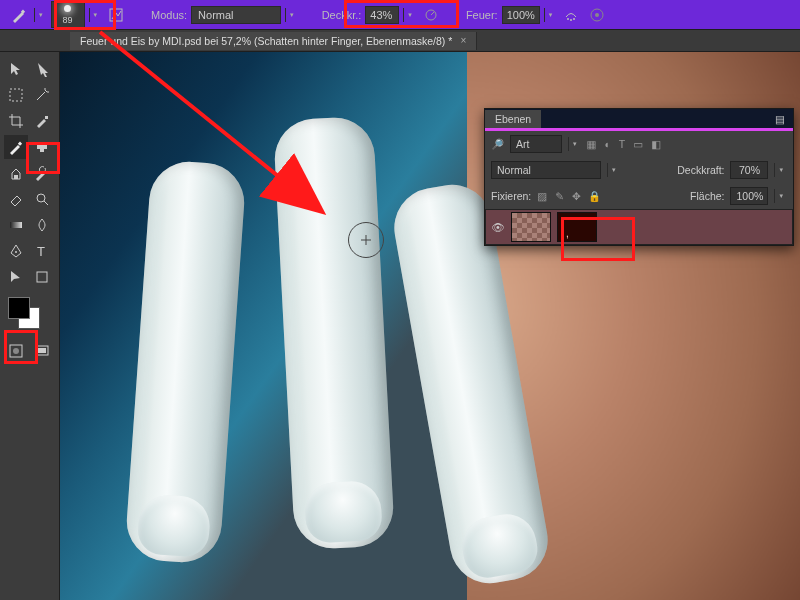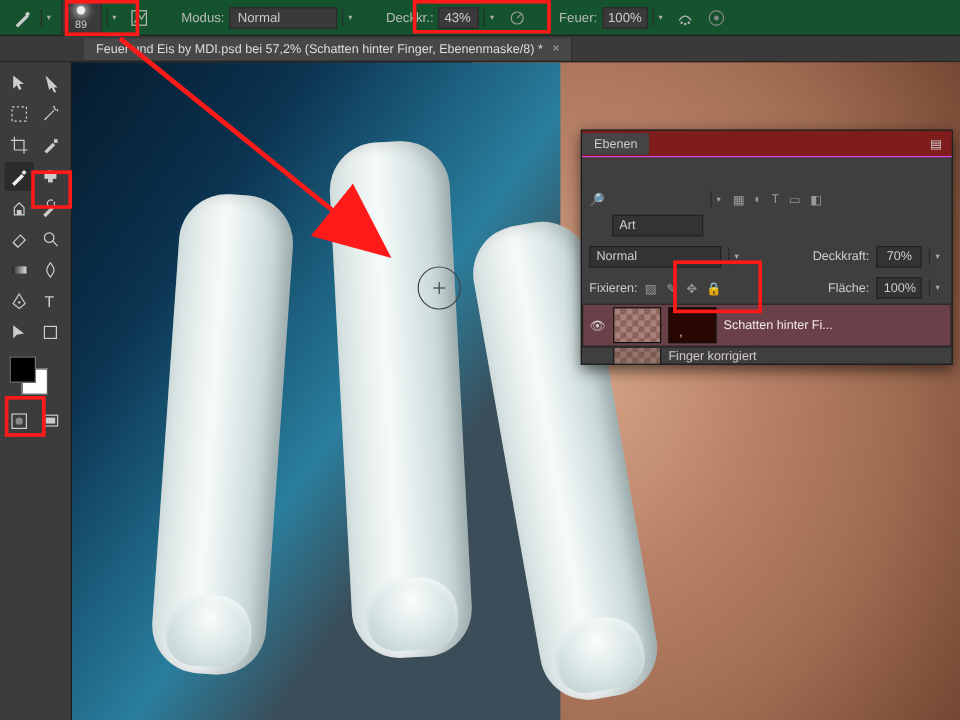--- a/index.html
+++ b/index.html
@@ -5,7 +5,7 @@
   * { box-sizing: border-box; margin: 0; padding: 0; font-family: "Segoe UI", Tahoma, sans-serif; }
   body { width: 800px; height: 600px; background: #3a3a3a; color: #ccc; font-size: 11px; overflow: hidden; position: relative; }
 
-  .optbar { height: 30px; background: #14532d; display: flex; align-items: center; padding: 0 8px; gap: 4px; border-bottom: 1px solid #1e1e1e; }
+  .optbar { height: 30px; background: #6d28d9; display: flex; align-items: center; padding: 0 8px; gap: 4px; border-bottom: 1px solid #1e1e1e; }
   .tool-ico { width: 22px; height: 22px; display: flex; align-items: center; justify-content: center; }
   .dd { display: flex; align-items: center; gap: 3px; padding: 2px 4px; background: #3a3a3a; border: 1px solid #2a2a2a; }
   .label { color: #bbb; margin-left: 20px; }

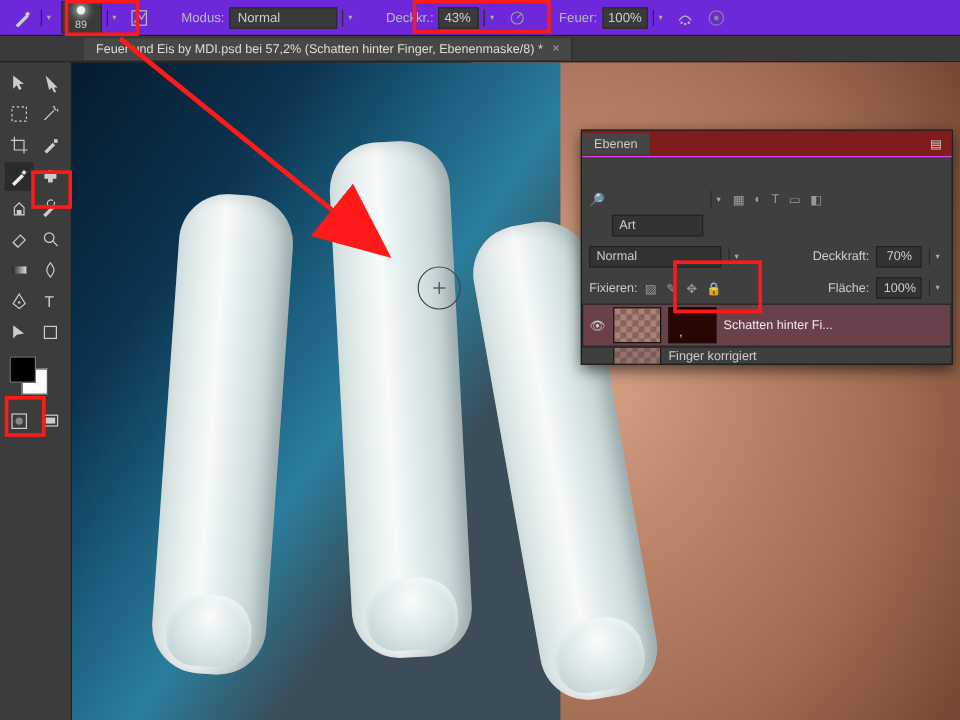--- a/index.html
+++ b/index.html
@@ -45,7 +45,7 @@
   .brush-cursor:after  { left: 50%; top: 50%; width: 1px; height: 10px; transform: translate(-50%,-50%); }
 
   .layers { position: absolute; right: 6px; top: 108px; width: 310px; background: #3f3f3f; border: 1px solid #1a1a1a; box-shadow: 0 4px 12px rgba(0,0,0,0.6); font-size: 10.5px; color: #ccc; }
-  .layers .tabs { display: flex; align-items: center; background: #7f1d1d; border-bottom: 1px solid #d946ef; height: 22px; }
+  .layers .tabs { display: flex; align-items: center; background: #0f172a; border-bottom: 3px solid #d946ef; height: 22px; }
   .layers .tabs .ptab { padding: 3px 10px; background: #454545; }
   .layers .menu-ic { margin-left: auto; padding: 3px 8px; }
   .layers .row { display: flex; align-items: center; padding: 4px 6px; gap: 6px; }

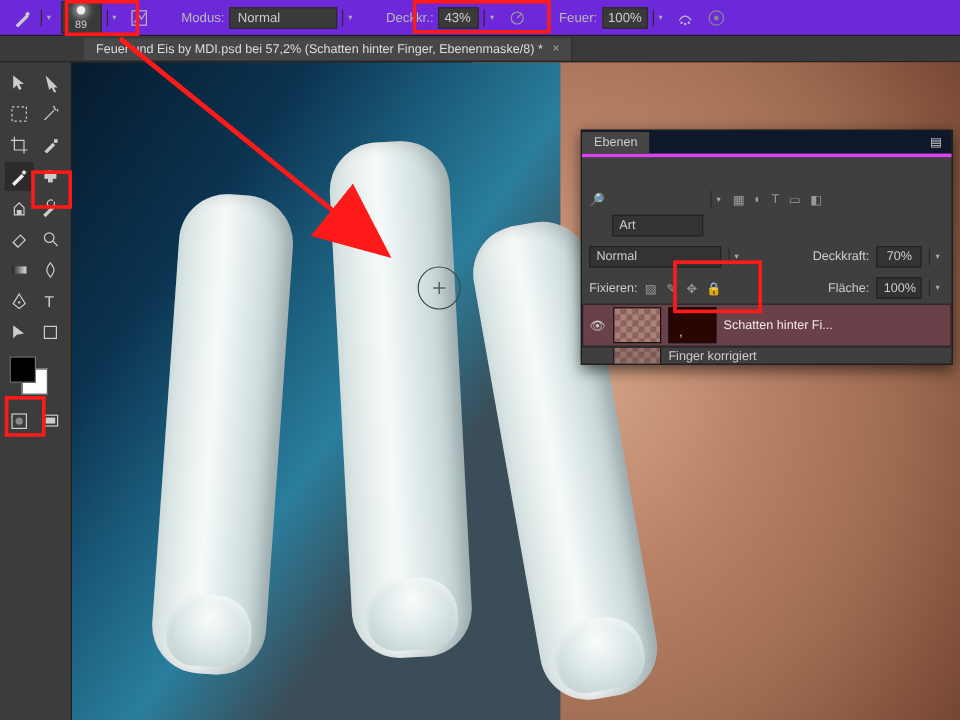--- a/index.html
+++ b/index.html
@@ -50,7 +50,7 @@
   .layers .menu-ic { margin-left: auto; padding: 3px 8px; }
   .layers .row { display: flex; align-items: center; padding: 4px 6px; gap: 6px; }
   .layers .sel, .layers .in { background: #333; border: 1px solid #222; padding: 2px 5px; color: #ccc; }
-  .layers .sel.kind { width: 76px; margin-top: 44px; }
+  .layers .sel.kind { width: 52px; }
   .layers .sel.blend { width: 110px; }
   .layers .in { width: 38px; text-align: center; }
   .layers .icons { display: flex; gap: 8px; color: #999; }

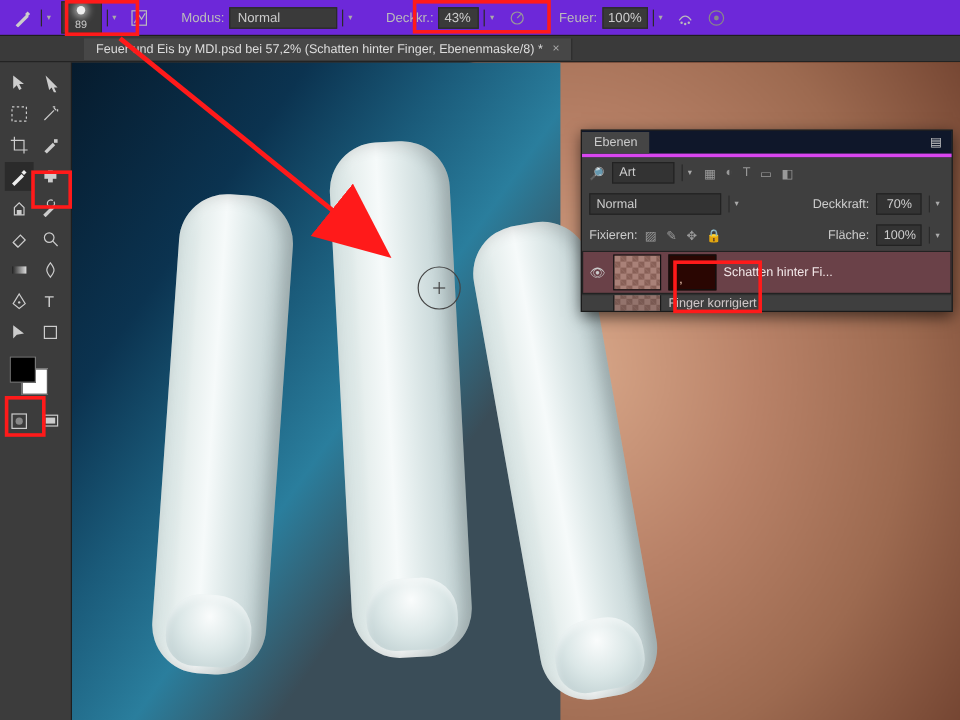--- a/index.html
+++ b/index.html
@@ -332,7 +332,6 @@
     <span class="eye">👁</span>
     <div class="thumb trans"></div>
     <div class="thumb mask"></div>
-    <span class="layname">Schatten hinter Fi...</span>
   </div>
   <div class="layerrow laycut" style="opacity:.8;">
     <span class="eye"></span>

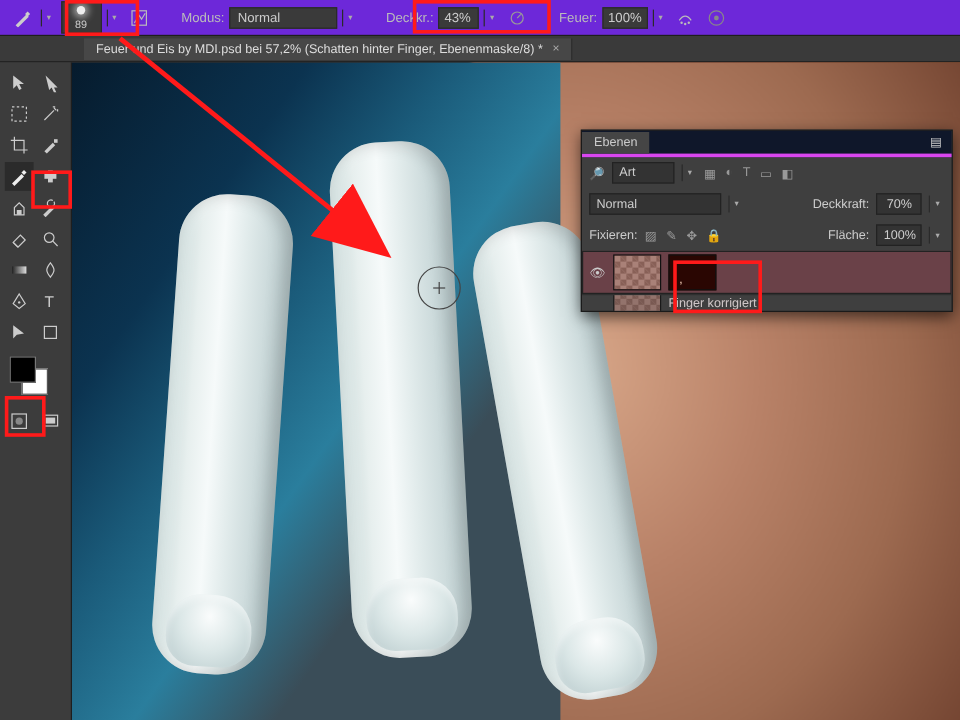--- a/index.html
+++ b/index.html
@@ -333,11 +333,6 @@
     <div class="thumb trans"></div>
     <div class="thumb mask"></div>
   </div>
-  <div class="layerrow laycut" style="opacity:.8;">
-    <span class="eye"></span>
-    <div class="thumb trans" style="height:20px;"></div>
-    <span class="layname">Finger korrigiert</span>
-  </div>
 </div>
 
 <div class="hl h-brush"></div>

